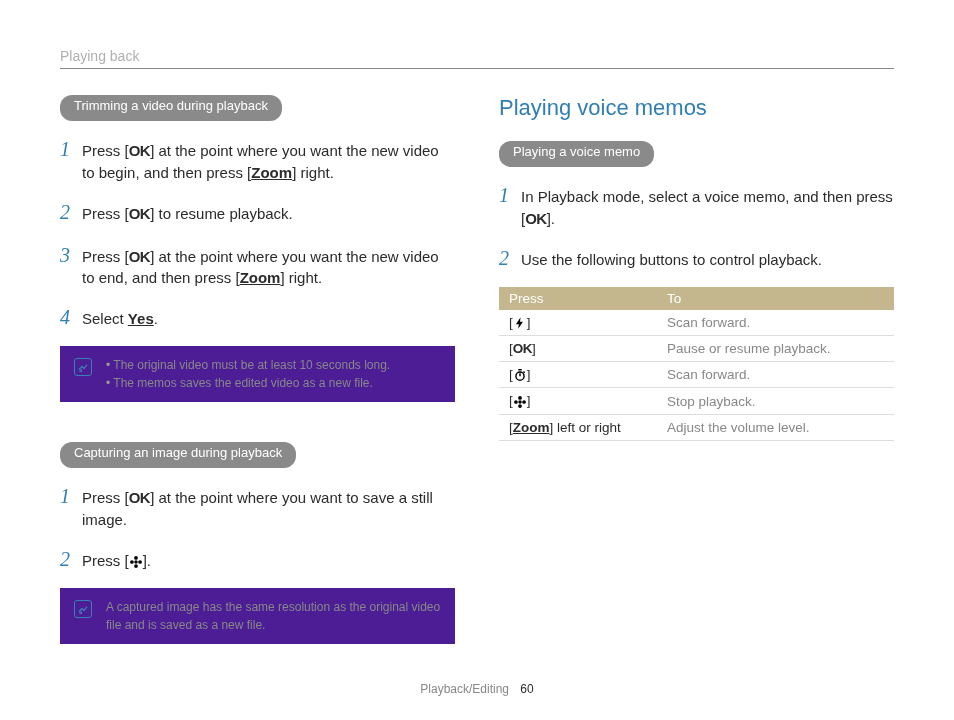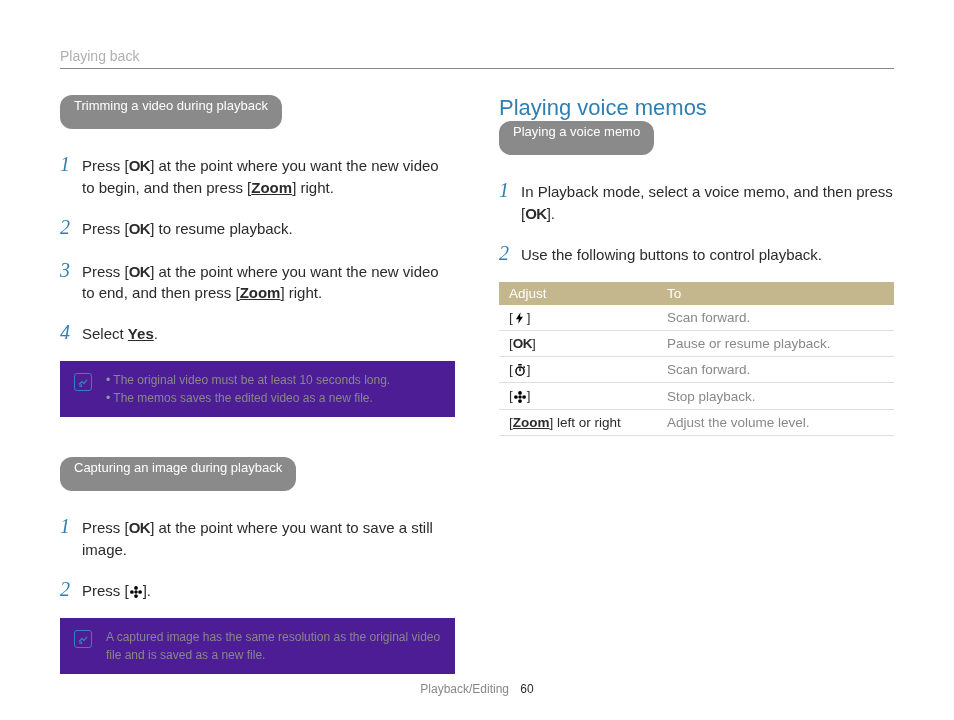--- a/index.html
+++ b/index.html
@@ -38,9 +38,9 @@
     background: #8a8a8a;
     color: #fff;
     font-size: 13px;
-    padding: 3px 14px 16px 14px;
+    padding: 3px 14px 8px 14px;
     border-radius: 12px;
-    margin-bottom: 21px;
+    margin-bottom: 14px;
   }
   .steps {
     list-style: none;

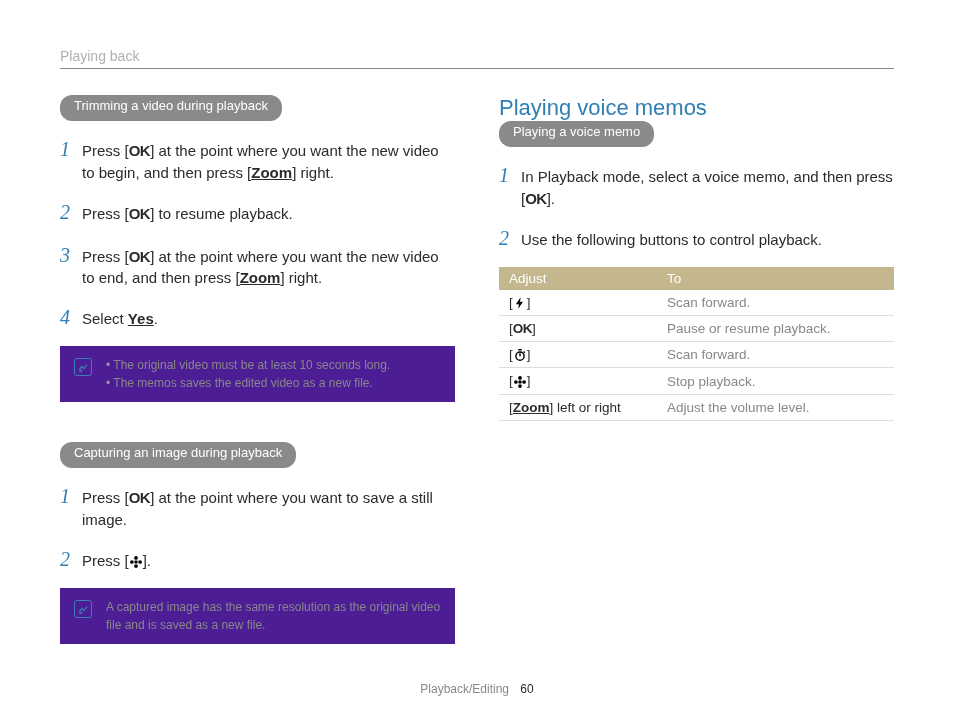--- a/index.html
+++ b/index.html
@@ -100,6 +100,7 @@
     color: #2f7fb3;
     font-size: 22px;
     font-weight: 400;
+    margin-bottom: 20px;
   }
   table {
     width: 100%;

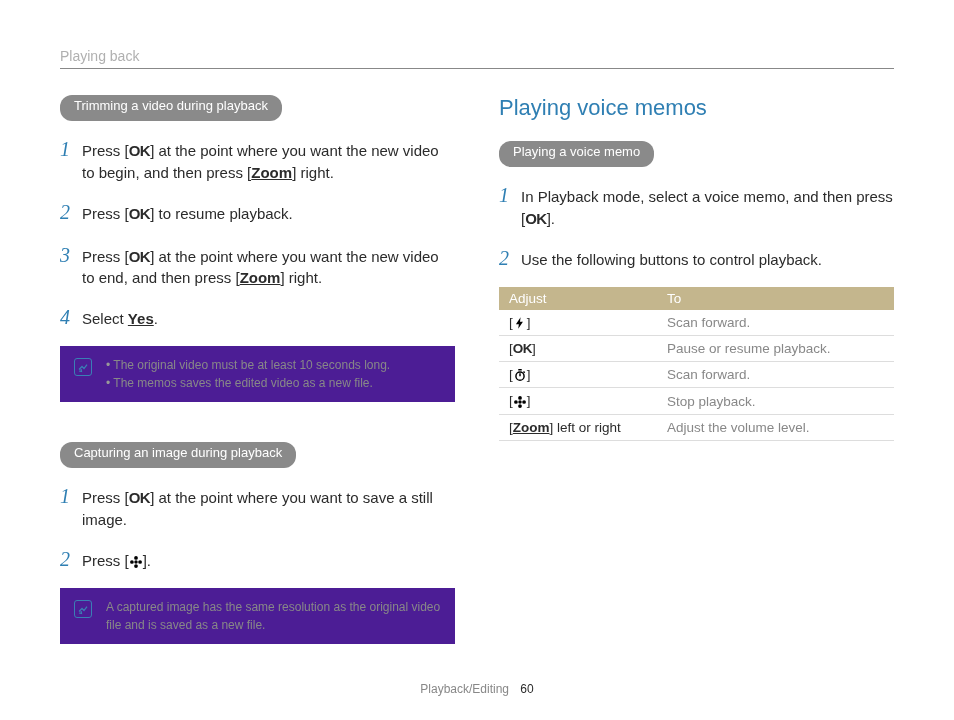--- a/index.html
+++ b/index.html
@@ -224,7 +224,7 @@
       <table>
         <thead>
           <tr>
-            <th>Adjust</th>
+            <th>Press</th>
             <th>To</th>
           </tr>
         </thead>

